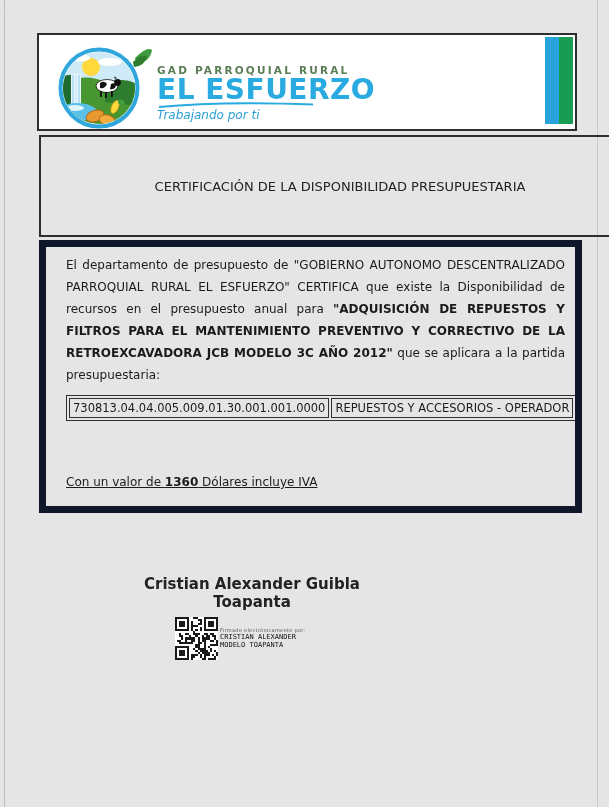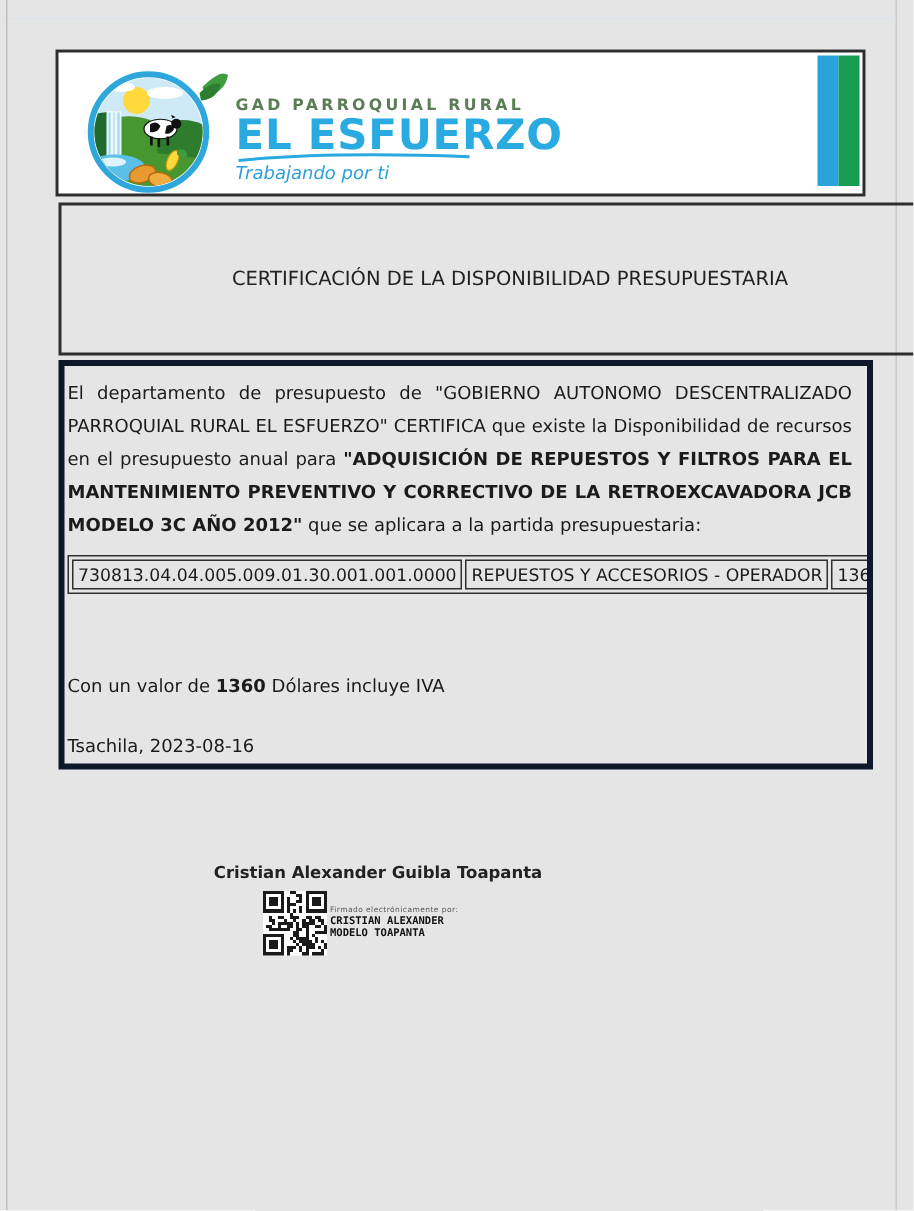--- a/index.html
+++ b/index.html
@@ -44,7 +44,7 @@
   
   .body-box {
     position:absolute; left:39px; top:240px; width:543px; height:273px;
-    border:4px solid #0f172a; padding:7px 10px 0 2px; overflow:hidden;
+    border:7px solid #0f172a; padding:7px 10px 0 20px; overflow:hidden;
   }
   .body-para { font-size:12px; line-height:22px; text-align:justify; color:#1b1b1b; }
   .body-para b { font-weight:bold; }

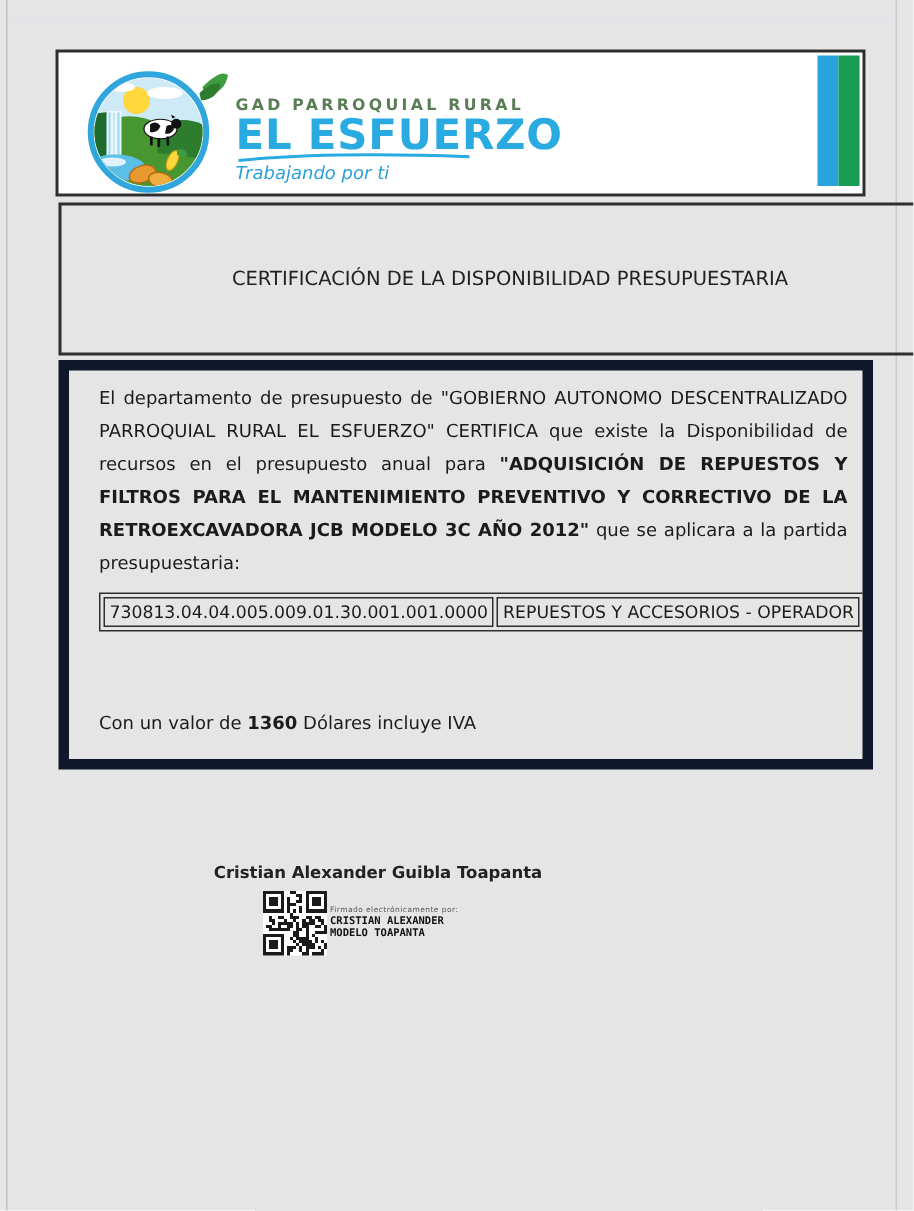--- a/index.html
+++ b/index.html
@@ -58,7 +58,7 @@
   .cdp-table td { border:1px solid #2f2f2f; padding:2px 3px; white-space:nowrap; }
   .cdp-table td.amount { width:1%; }
 
-  .valor-line { margin-top:54px; font-size:12px; }
+  .valor-line { margin-top:54px; font-size:12px;text-decoration:underline; }
   .valor-line b { font-weight:bold; }
   .date-line { margin-top:26px; font-size:12px; }
 

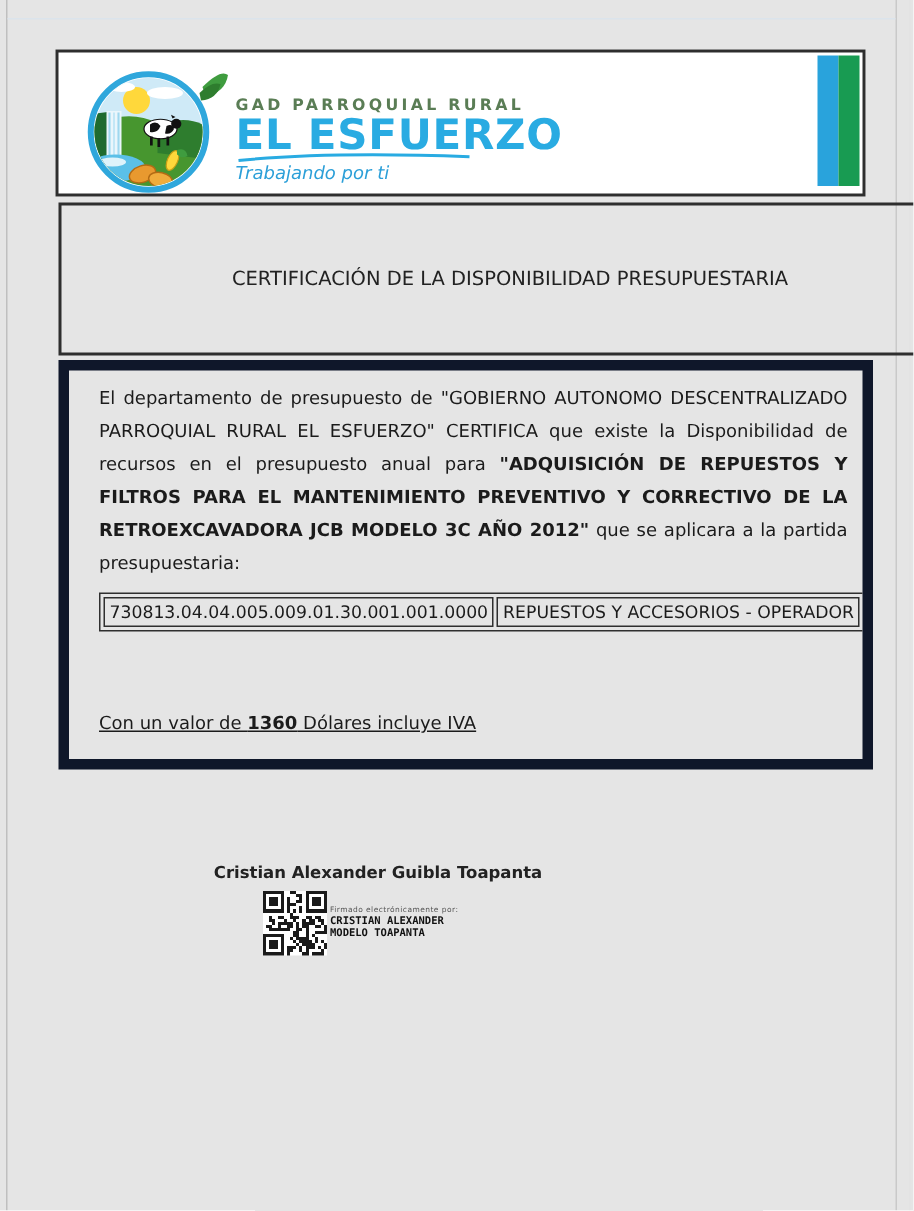--- a/index.html
+++ b/index.html
@@ -64,7 +64,7 @@
 
   
   .signature { position:absolute; left:137px; top:575px; width:230px; }
-  .sig-name { font-size:11px; font-weight:bold; text-align:center; color:#222; }
+  .sig-name { font-size:15px; font-weight:bold; text-align:center; color:#222; }
   .sig-role { font-size:9px; text-align:center; color:#222; margin-top:1px; }
   .sig-stamp { display:flex; margin-top:6px; margin-left:38px; }
   .qr { width:43px; height:43px; flex:0 0 auto; }

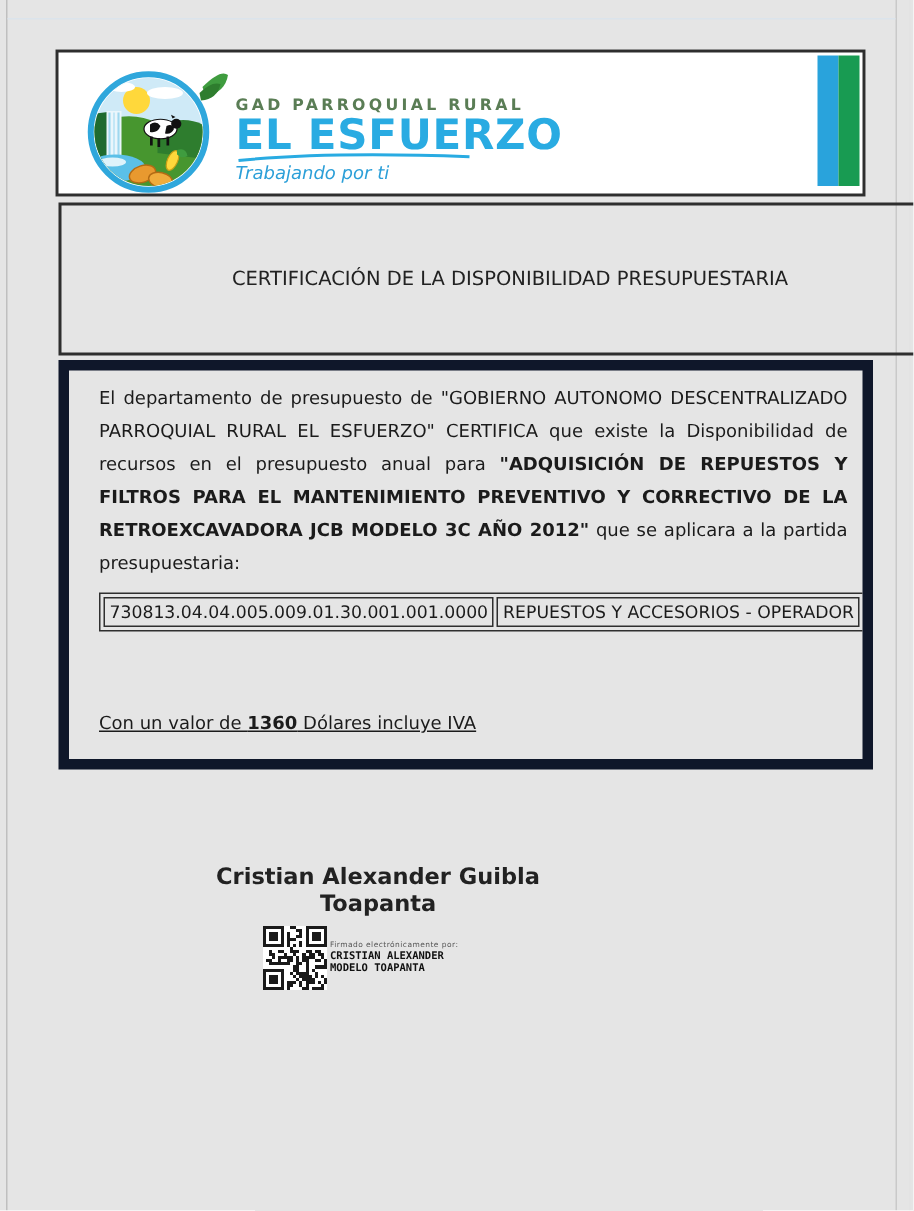--- a/index.html
+++ b/index.html
@@ -70,7 +70,7 @@
   .qr { width:43px; height:43px; flex:0 0 auto; }
   .firma-text { margin-left:2px; margin-top:10px; }
   .firma-caption { font-size:5px; color:#555; letter-spacing:0.3px; white-space:nowrap; }
-  .firma-name { font-family:"DejaVu Sans Mono","Liberation Mono",monospace; font-size:7px; font-weight:bold; line-height:8px; color:#111; white-space:nowrap; }
+  .firma-name { font-family:"DejaVu Sans Mono","Liberation Mono",monospace; font-size:7px; font-weight:normal; line-height:8px; color:#111; white-space:nowrap; }
 </style>
 </head>
 <body>

